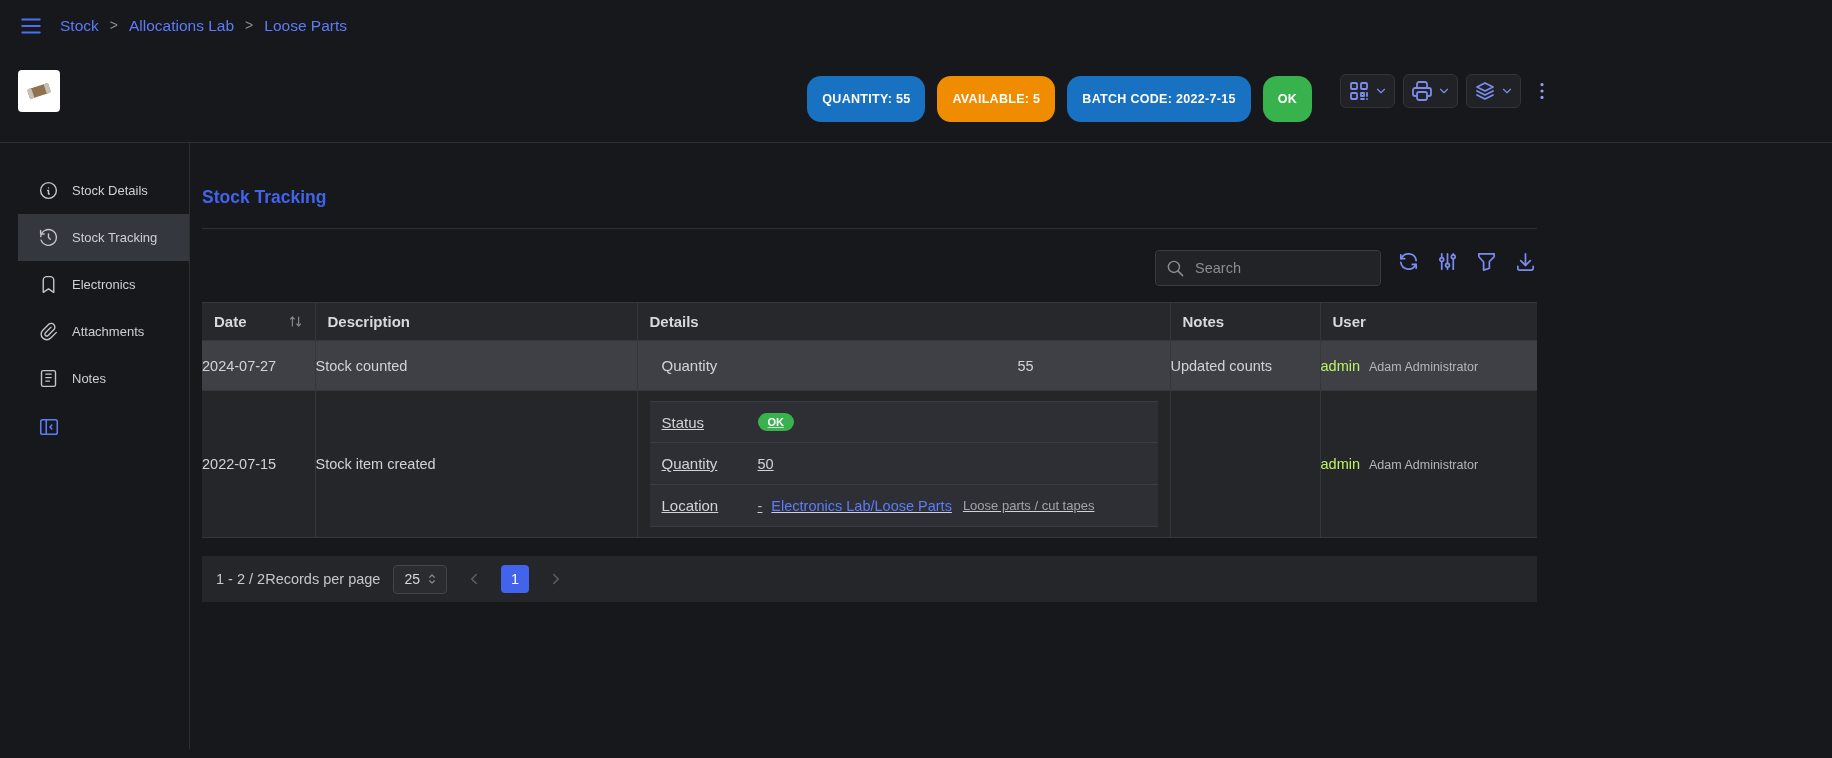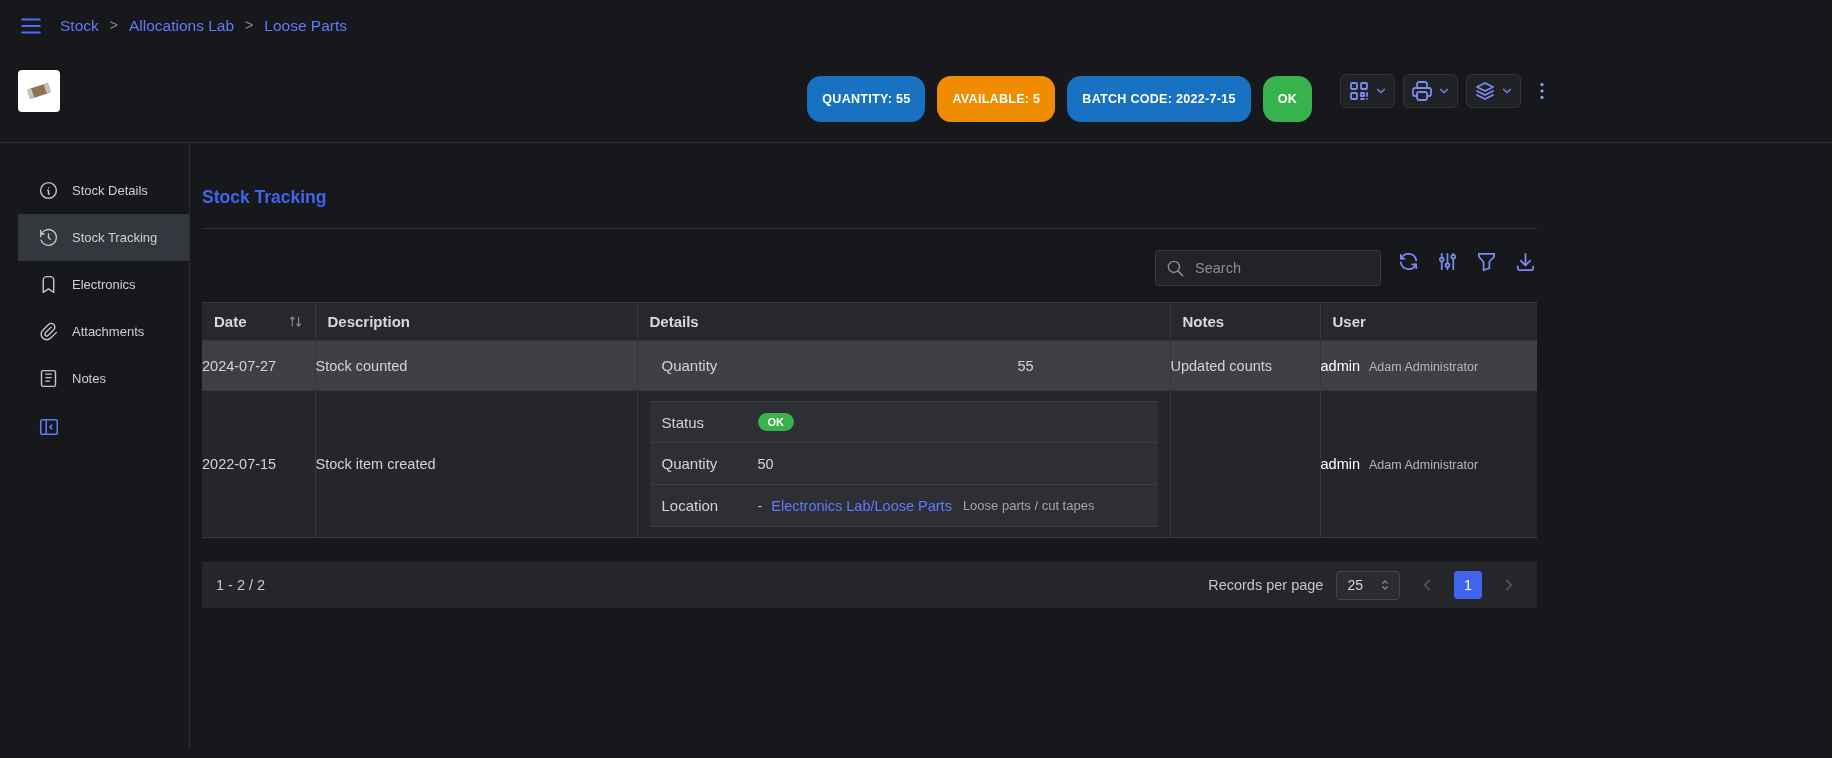--- a/index.html
+++ b/index.html
@@ -90,7 +90,7 @@
   .loc-dash { color: #b4b5b8; margin-right: 9px; }
   .loc-link { color: #5c7cfa; text-decoration: none; font-size: 14.5px; cursor: pointer; }
   .loc-desc { color: #a3a4a8; font-size: 13px; margin-left: 11px; }
-  .uname { font-size: 14.5px; color: #ffffff; }
+  .uname { font-size: 14.5px; color: #bef264; }
   .ufull { font-size: 12.5px; color: #b4b5b8; margin-left: 9px; }
 
   

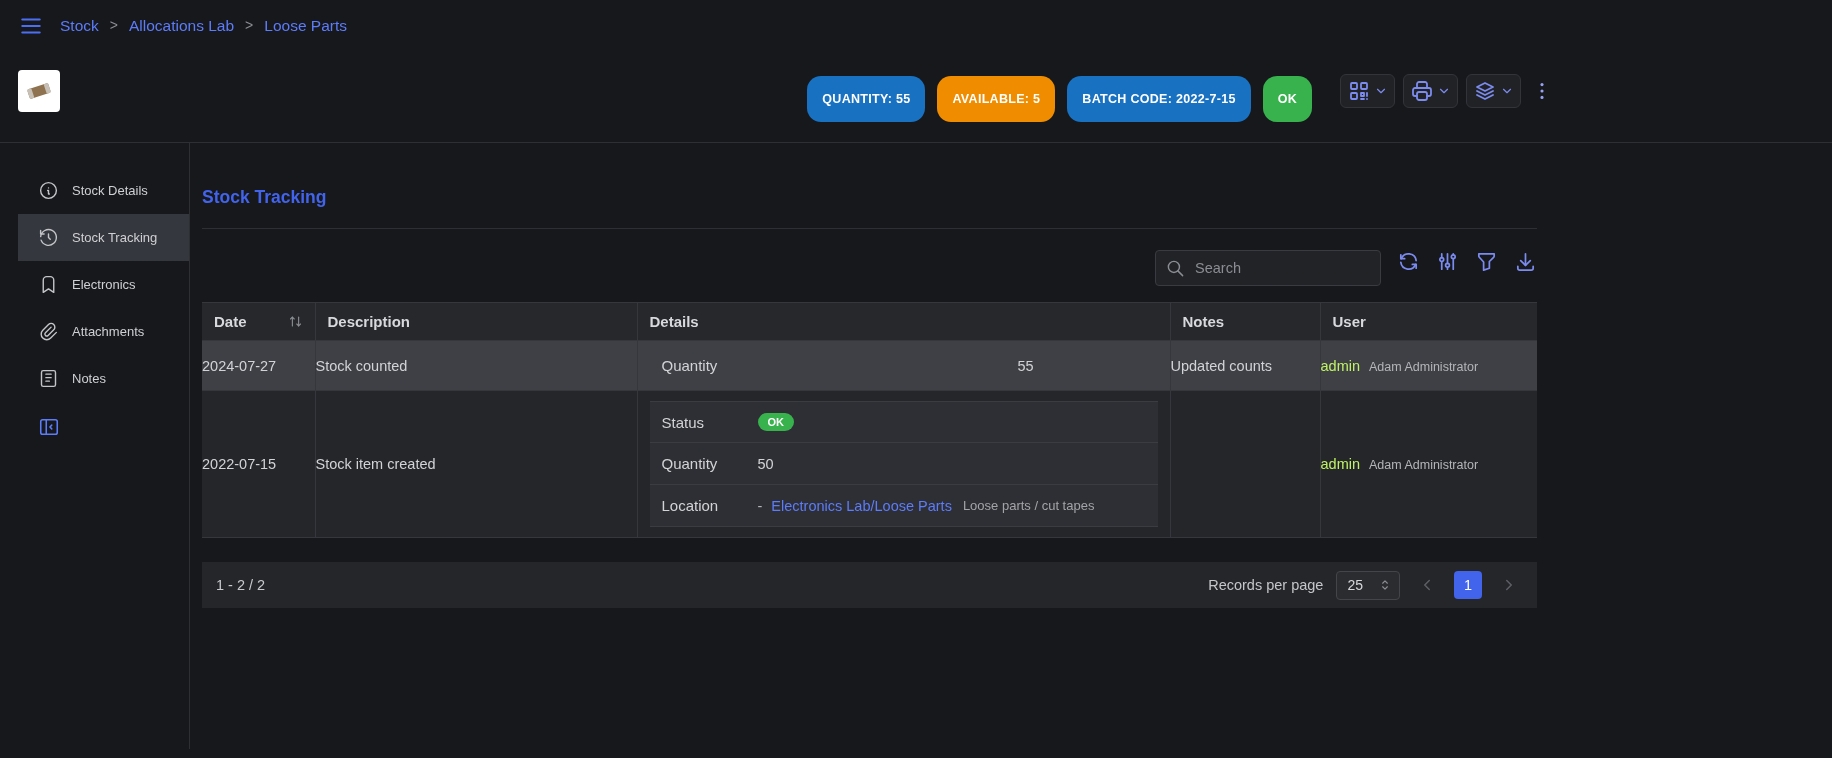--- a/index.html
+++ b/index.html
@@ -83,7 +83,7 @@
 
   .subtable { display: flex; flex-direction: column; }
   .sub-row { display: flex; align-items: center; height: 42px; padding: 16px 12px;
-             background: #2e2f34; border-bottom: 1px solid #3b3c41; }
+             background: #2e2f34; border-bottom: 1px solid #3b3c41; text-decoration: underline; }
   .sub-row:first-child { border-top: 1px solid #3b3c41; }
   .status-badge { background: #37b24d; color: #fff; font-size: 11px; font-weight: bold;
                   padding: 3px 10px; border-radius: 11px; }

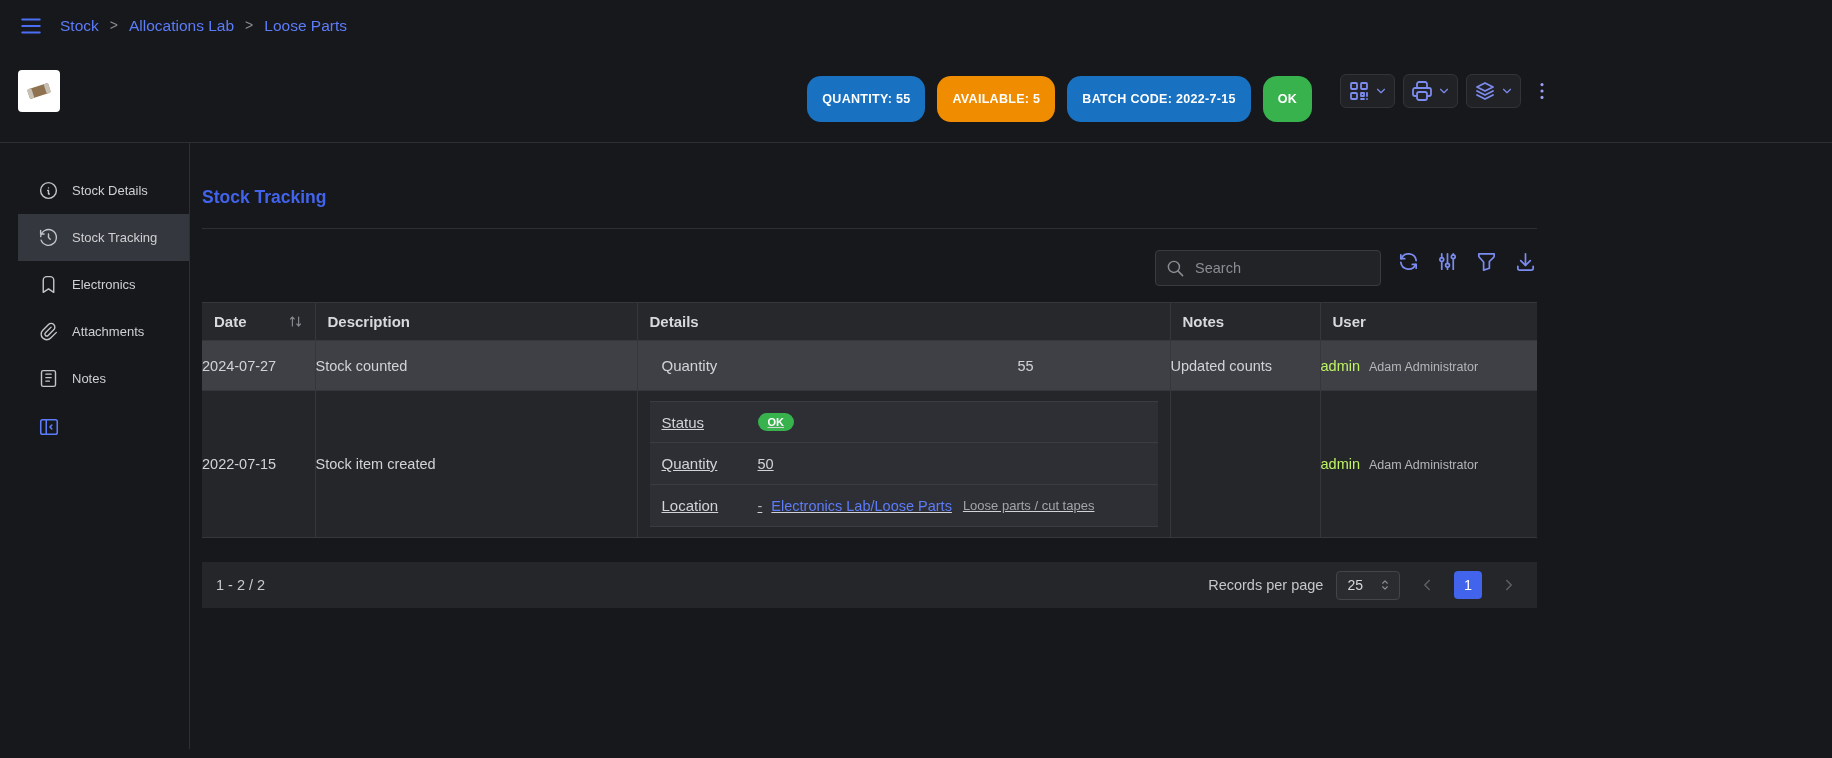--- a/index.html
+++ b/index.html
@@ -94,8 +94,8 @@
   .ufull { font-size: 12.5px; color: #b4b5b8; margin-left: 9px; }
 
   
-  .table-footer { width: 1335px; height: 46px; margin-top: 24px; background: #25262a;
-                  display: flex; align-items: center; justify-content: space-between; padding: 0 14px; }
+  .table-footer { width: 1335px; height: 46px; margin-top: 18px; background: #25262a;
+                  display: flex; align-items: center; padding: 0 14px; }
   .range-label { font-size: 14.5px; color: #c9cacd; }
   .footer-right { display: flex; align-items: center; gap: 13px; }
   .rpp-label { font-size: 14.5px; color: #c5c6c9; }

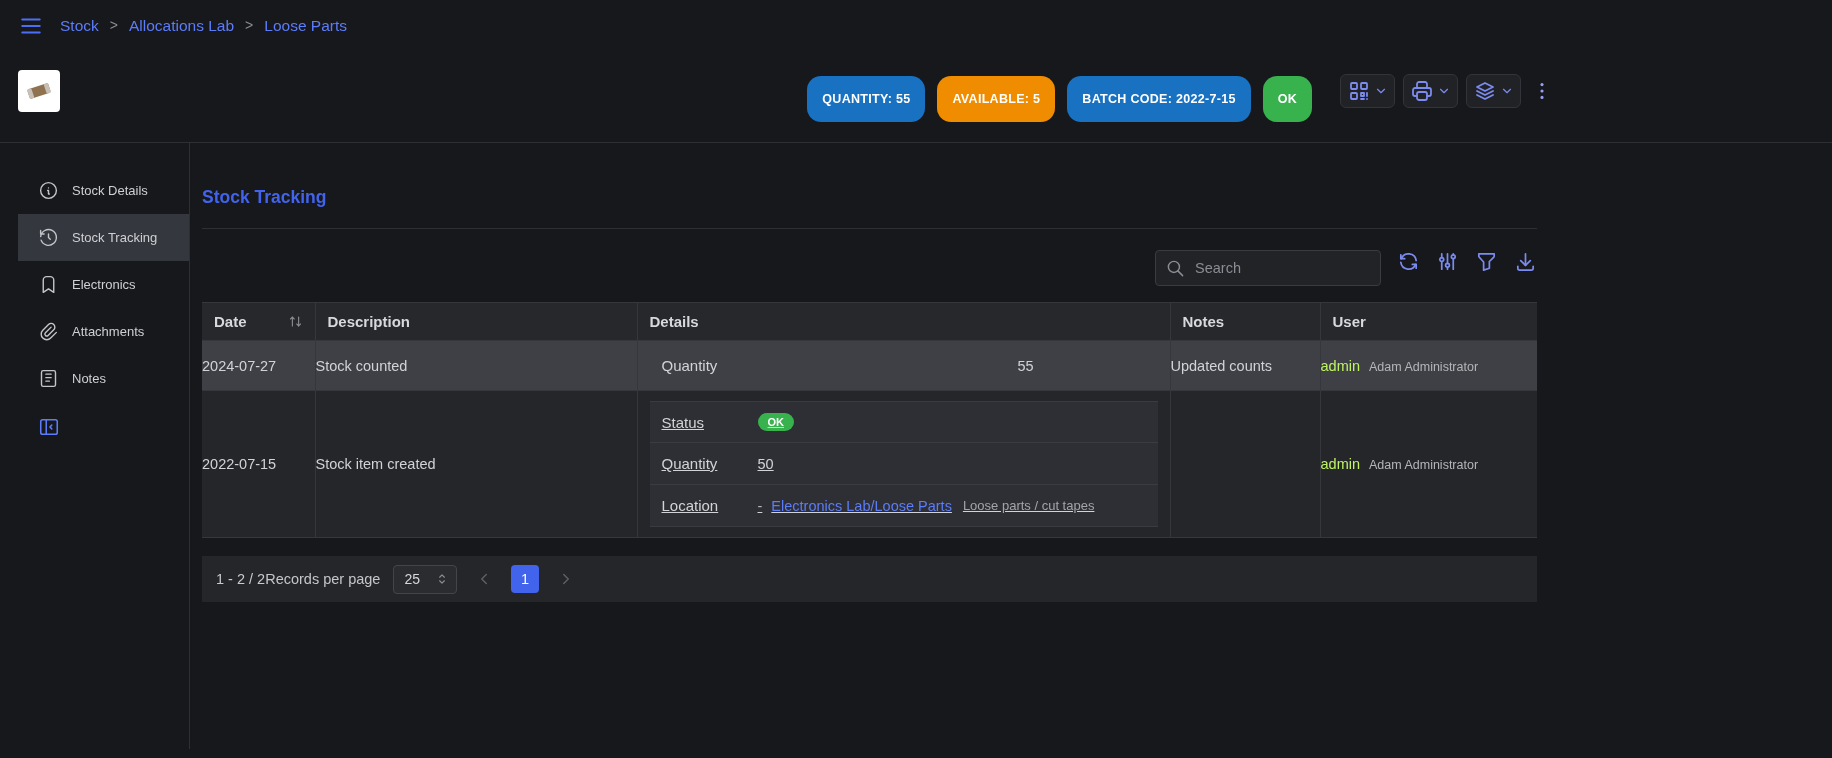--- a/index.html
+++ b/index.html
@@ -99,7 +99,7 @@
   .range-label { font-size: 14.5px; color: #c9cacd; }
   .footer-right { display: flex; align-items: center; gap: 13px; }
   .rpp-label { font-size: 14.5px; color: #c5c6c9; }
-  .rpp-select { display: flex; align-items: center; gap: 15px; background: #2b2c30; border: 1px solid #44454a;
+  .rpp-select { display: flex; align-items: center; gap: 5px; background: #2b2c30; border: 1px solid #44454a;
                 border-radius: 4px; height: 29px; padding: 0 7px 0 10px; font-size: 14px; color: #d6d7da; cursor: pointer; }
   .rpp-select .ic { color: #8a8d93; }
   .pg-btn { width: 28px; height: 28px; display: flex; align-items: center; justify-content: center;

